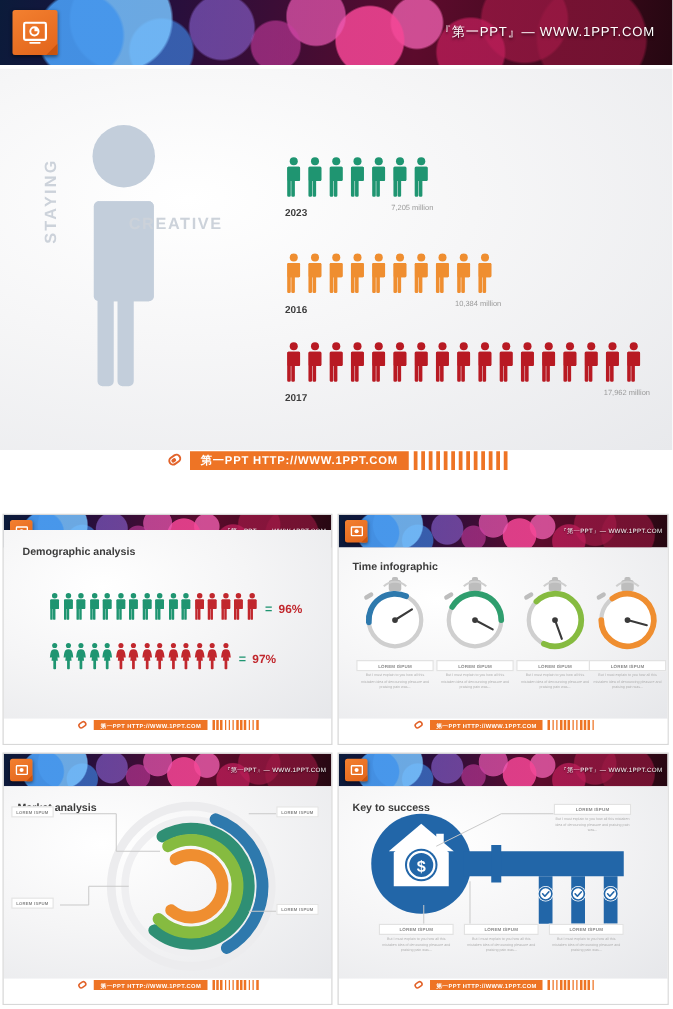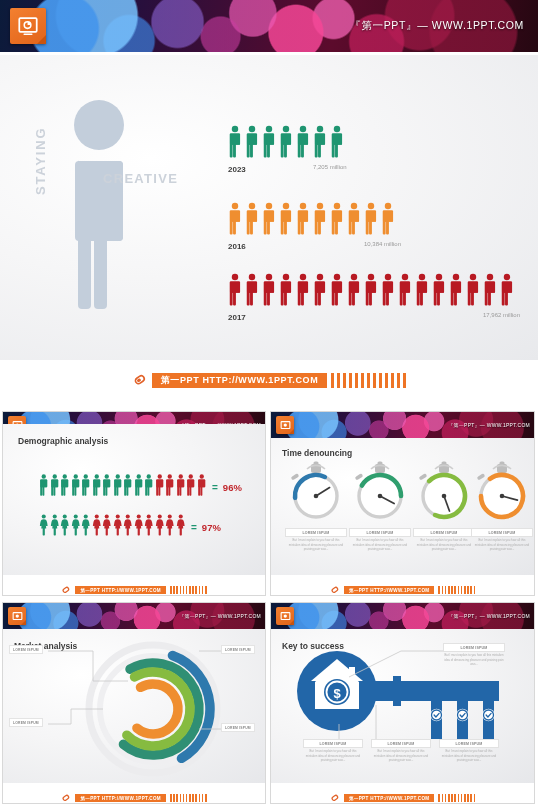--- a/index.html
+++ b/index.html
@@ -73,7 +73,7 @@
   
   .footbar{
     position:absolute; left:0; background:#fff;
-    display:flex; align-items:flex-end; justify-content:center;
+    display:flex; align-items:flex-start; justify-content:center;
   }
   .foot-inner{ display:flex; align-items:center; gap:4px; }
   .clip{ transform:rotate(-35deg); display:block; }

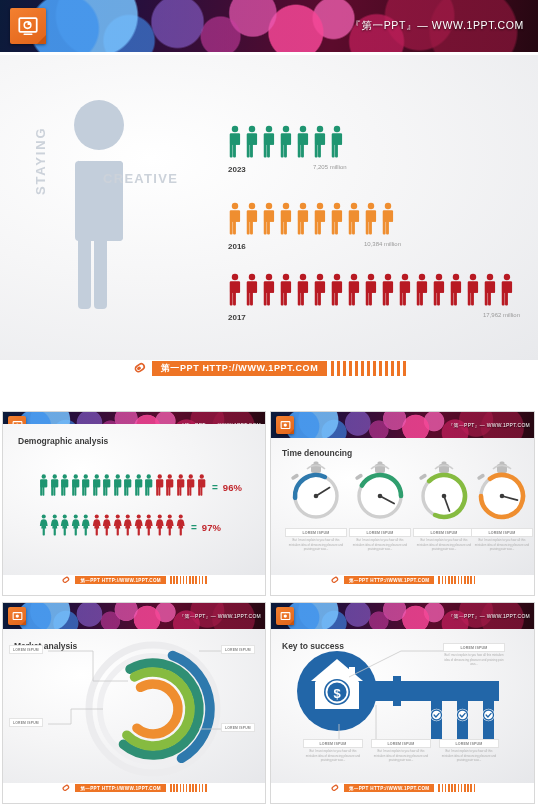--- a/index.html
+++ b/index.html
@@ -573,7 +573,7 @@
       <div class="mini-hdr-txt">『第一PPT』—  WWW.1PPT.COM</div>
     </div>
     <div class="mini-body" style="top:26px;bottom:20px;">
-      <div class="mini-title" style="left:11px;top:10px;">Time denouncing</div>
+      <div class="mini-title" style="left:11px;top:10px;">Time infographic</div>
       <div id="watch-host">
           <div class="watch" style="left: 14px; top: 22px; width: 62px;">
             <div><svg width="62" height="62" viewBox="0 0 62 62" aria-hidden="true">

